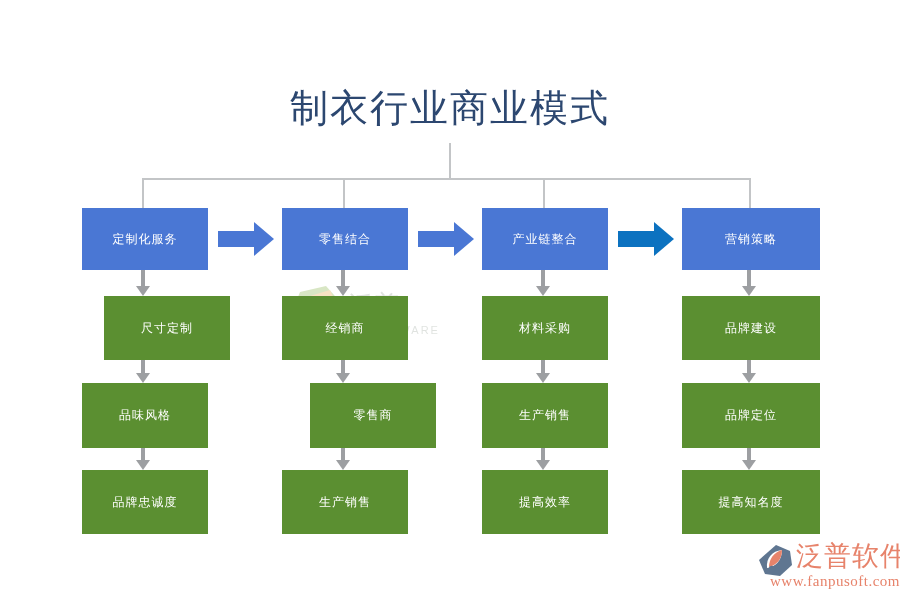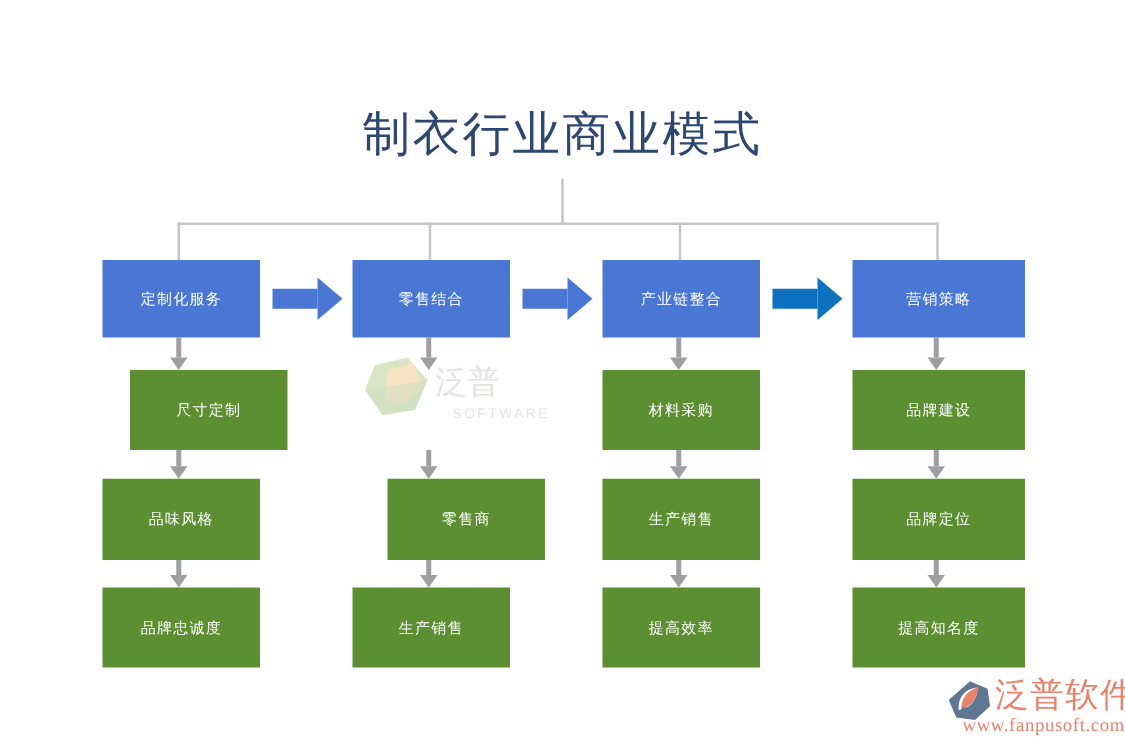--- a/index.html
+++ b/index.html
@@ -216,6 +216,9 @@
   <div class="down-arrow" style="left:336px; top:270px; height:26px;">
     <div class="shaft" style="height:16px;"></div>
     <div class="head" style="top:16px;"></div>
+  </div>
+  <div class="node green" style="left:282px; top:296px; width:126px; height:64px;">
+    <span>经销商</span>
   </div>
   <div class="down-arrow" style="left:336px; top:360px; height:23px;">
     <div class="shaft" style="height:13px;"></div>

